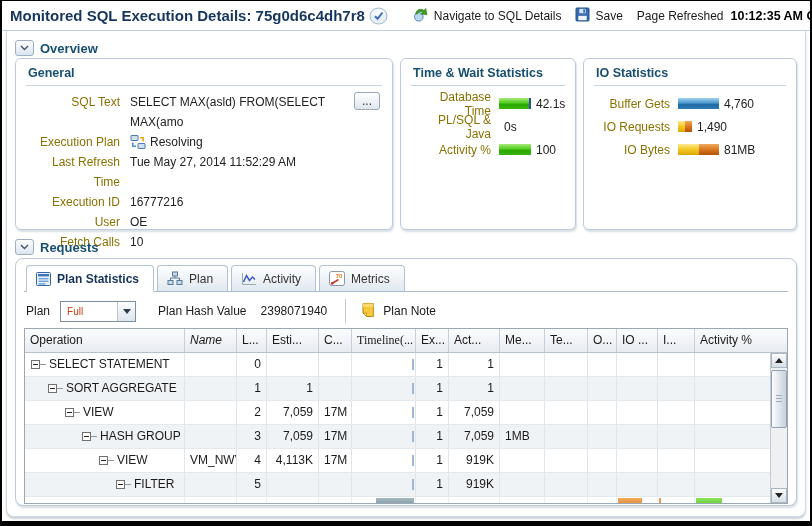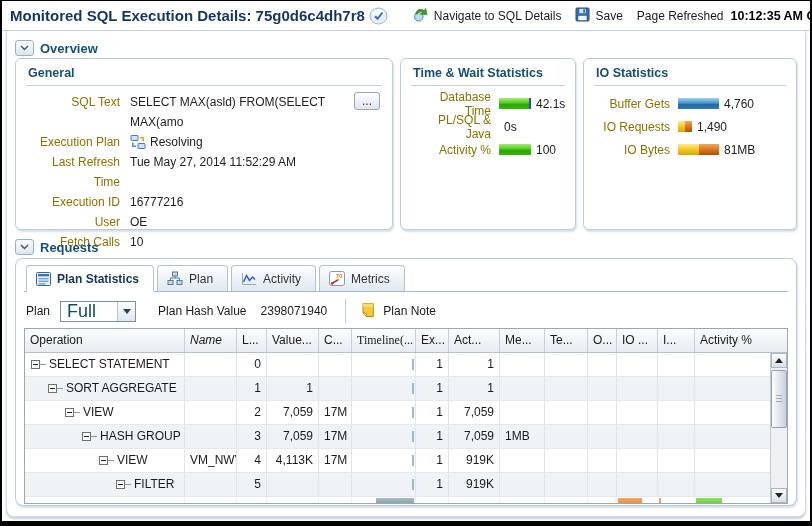--- a/index.html
+++ b/index.html
@@ -93,7 +93,7 @@
     margin-left: 10px; width: 76px; height: 21px; border: 1px solid #7e8fa0;
     background: #fff; display: flex; align-items: center; cursor: pointer;
   }
-  .dd-text { flex: 1; padding-left: 6px; font-size: 18px; color: #0c4a6e; }
+  .dd-text { flex: 1; padding-left: 6px; font-size: 10px; color: #c2410c; }
   .dd-arrow {
     width: 18px; height: 19px; border-left: 1px solid #b9c4cf;
     background: linear-gradient(180deg,#fcfdfe,#dee6ee);

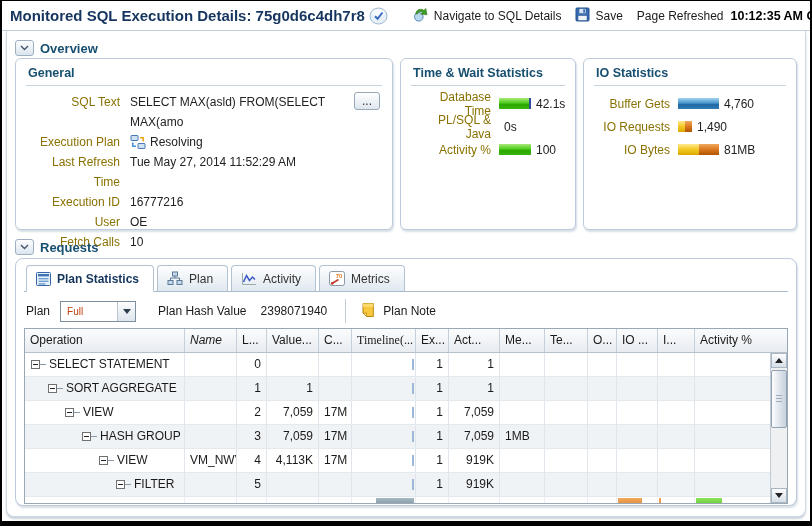--- a/index.html
+++ b/index.html
@@ -391,7 +391,7 @@
           <span class="hcell" style="width: 160px;">Operation</span>
           <span class="hcell" style="width: 52px; font-style: italic;">Name</span>
           <span class="hcell" style="width: 30px;">L...</span>
-          <span class="hcell" style="width: 52px;">Value...</span>
+          <span class="hcell" style="width: 52px;">Esti...</span>
           <span class="hcell" style="width: 33px;">C...</span>
           <span class="hcell" style="width: 64px; font-family: Liberation Serif, serif;">Timeline(...</span>
           <span class="hcell" style="width: 33px;">Ex...</span>

